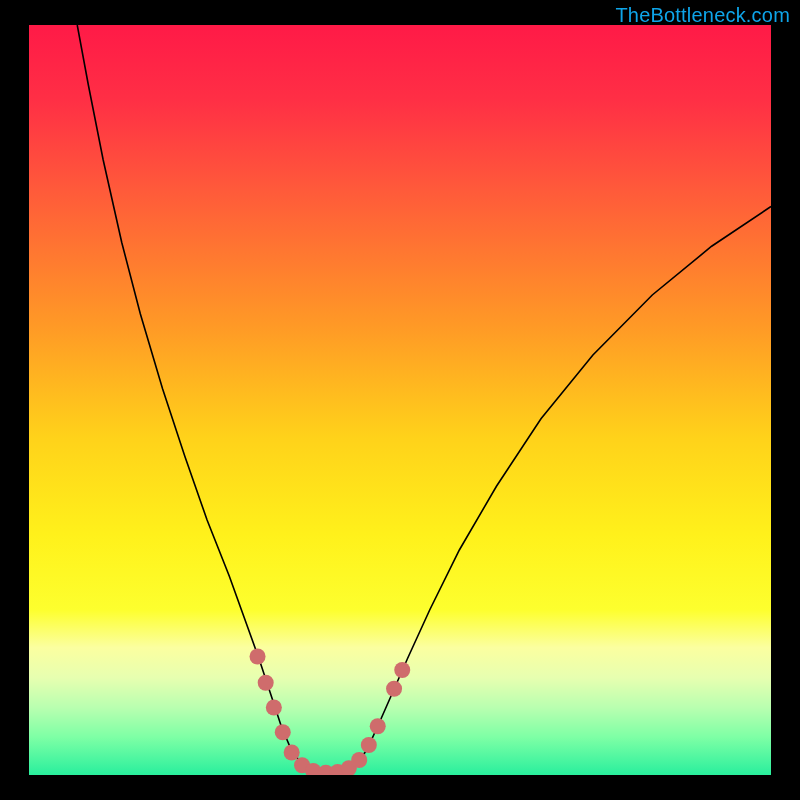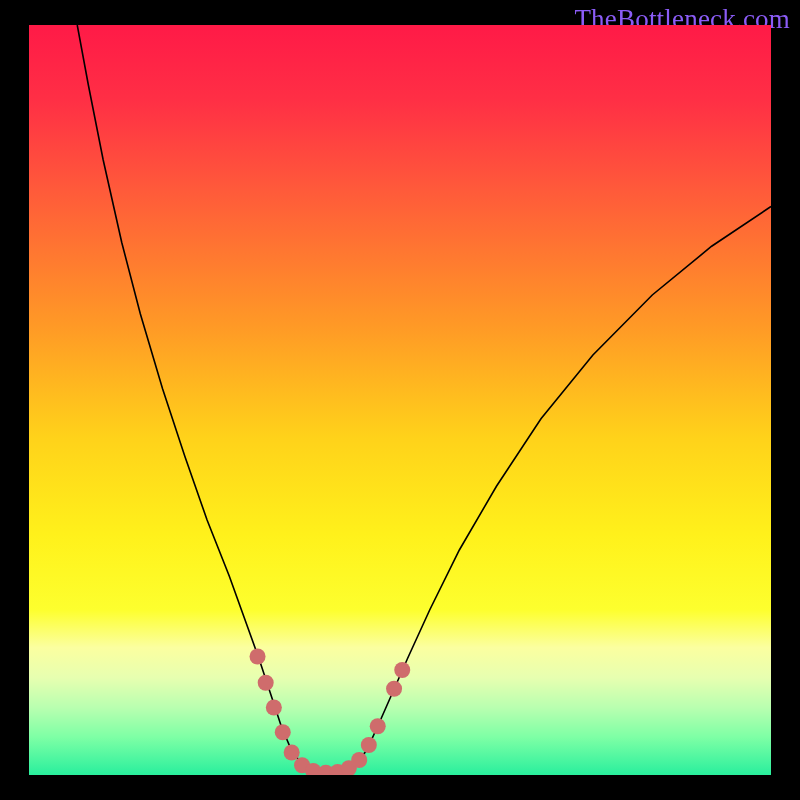--- a/index.html
+++ b/index.html
@@ -30,11 +30,10 @@
     position: absolute;
     top: 4px;
     right: 10px;
-    color: #8b5cf6;
-    font-size: 27px;
+    color: #0ea5e9;
+    font-size: 20px;
     font-weight: 500;
     letter-spacing: 0.2px;
-    font-family: Liberation Serif, serif;
   }
 </style>
 </head>

